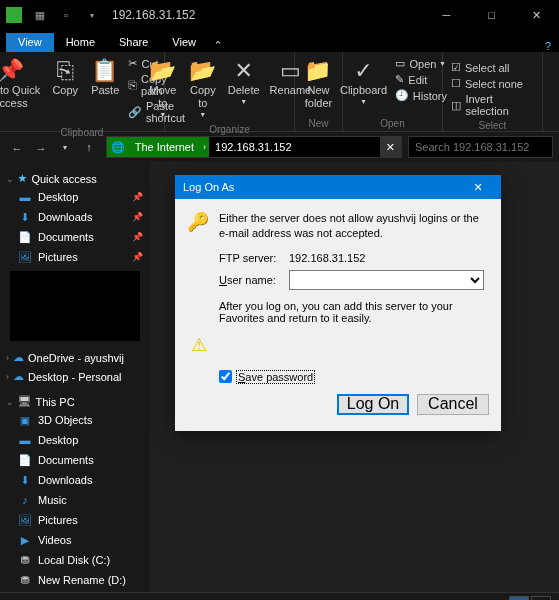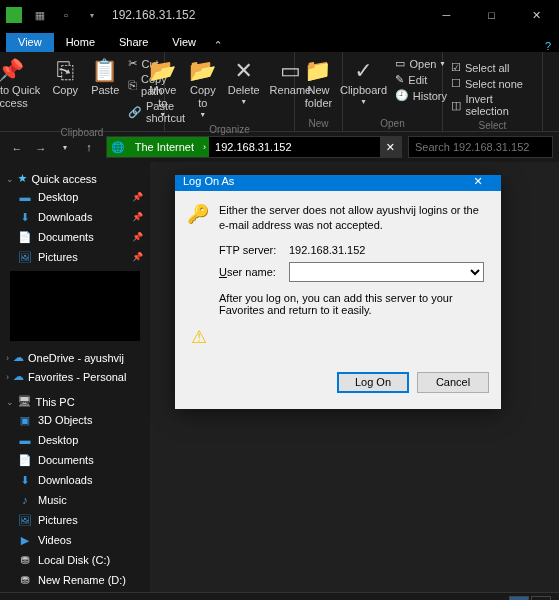--- a/index.html
+++ b/index.html
@@ -49,7 +49,7 @@
 .status .vb.act{background:#2d5a8a;color:#fff}
 
 .dialog{position:absolute;left:175px;top:175px;width:326px;background:#f0f0f0;box-shadow:0 4px 20px rgba(0,0,0,.5)}
-.dlg-title{height:16px;background:#0078d7;color:#fff;display:flex;align-items:flex-start;padding:0 8px;font-size:12px}
+.dlg-title{height:24px;background:#0078d7;color:#fff;display:flex;align-items:center;padding:0 8px;font-size:12px}
 .dlg-title .dx{margin-left:auto;width:30px;text-align:center}
 .dlg-body{padding:12px;color:#000;font-size:11px}
 .drow{display:flex;margin-bottom:10px;gap:8px}

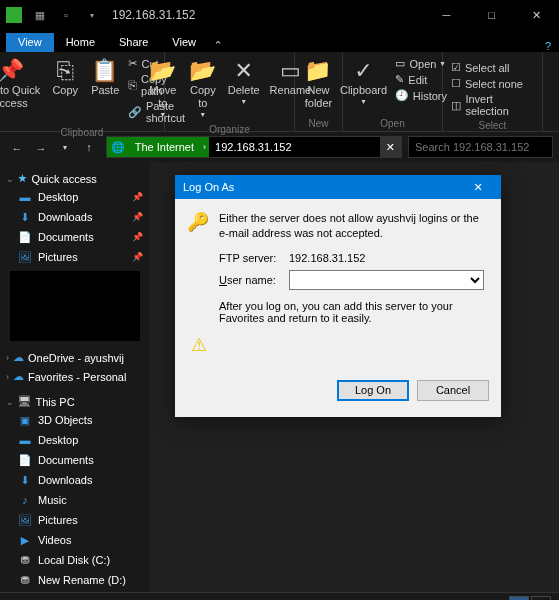--- a/index.html
+++ b/index.html
@@ -261,7 +261,7 @@
     <div class="shead">
         <span class="exp">›</span>
         <span style="color:#3b9ae1">☁</span>
-        <span>Favorites - Personal</span>
+        <span>Desktop - Personal</span>
       </div>
     <div class="shead sel" style="margin-top:6px">
         <span class="exp">⌄</span>

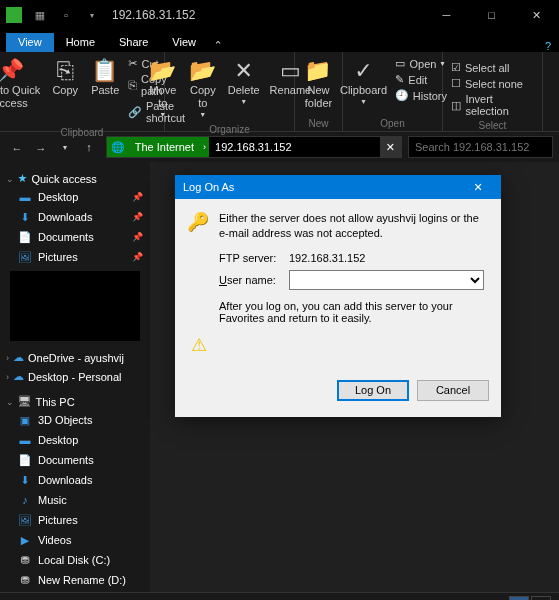--- a/index.html
+++ b/index.html
@@ -341,6 +341,10 @@
       <div class="dic" style="color:#f0c000">⚠</div>
     </div>
     <div class="cbrow">
+      <label>
+          <input type="checkbox" checked="" style="">
+          <span class="foc"><span class="uline">S</span>ave password</span>
+        </label>
     </div>
     <div class="dbtns">
       <button class="def">Log On</button>

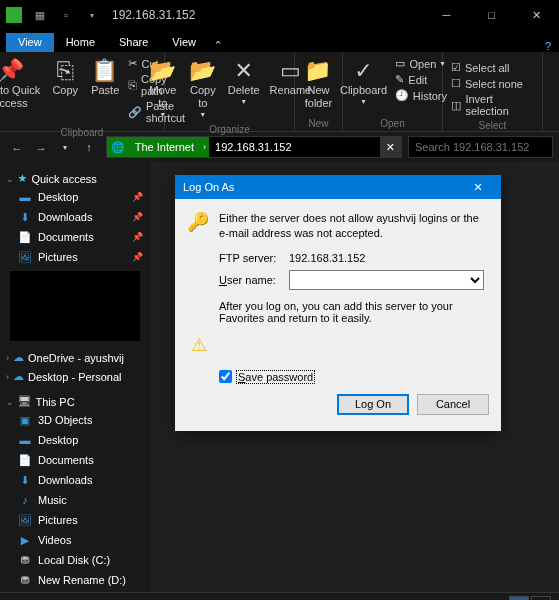--- a/index.html
+++ b/index.html
@@ -64,7 +64,7 @@
 .cbrow label{display:flex;align-items:center;gap:4px}
 .cbrow .foc{border:1px dotted #000;padding:0 1px}
 .dbtns{display:flex;justify-content:flex-end;gap:8px;padding:0 0 4px}
-.dbtns button{width:72px;height:21px;background:#e1e1e1;border:1px solid #adadad;font-size:11px}
+.dbtns button{width:72px;height:21px;background:#e1e1e1;border:1px solid #adadad;font-size:16px}
 .dbtns button.def{border:1px solid #0078d7;box-shadow:inset 0 0 0 1px #0078d7}
 .uline{text-decoration:underline}
 </style>

